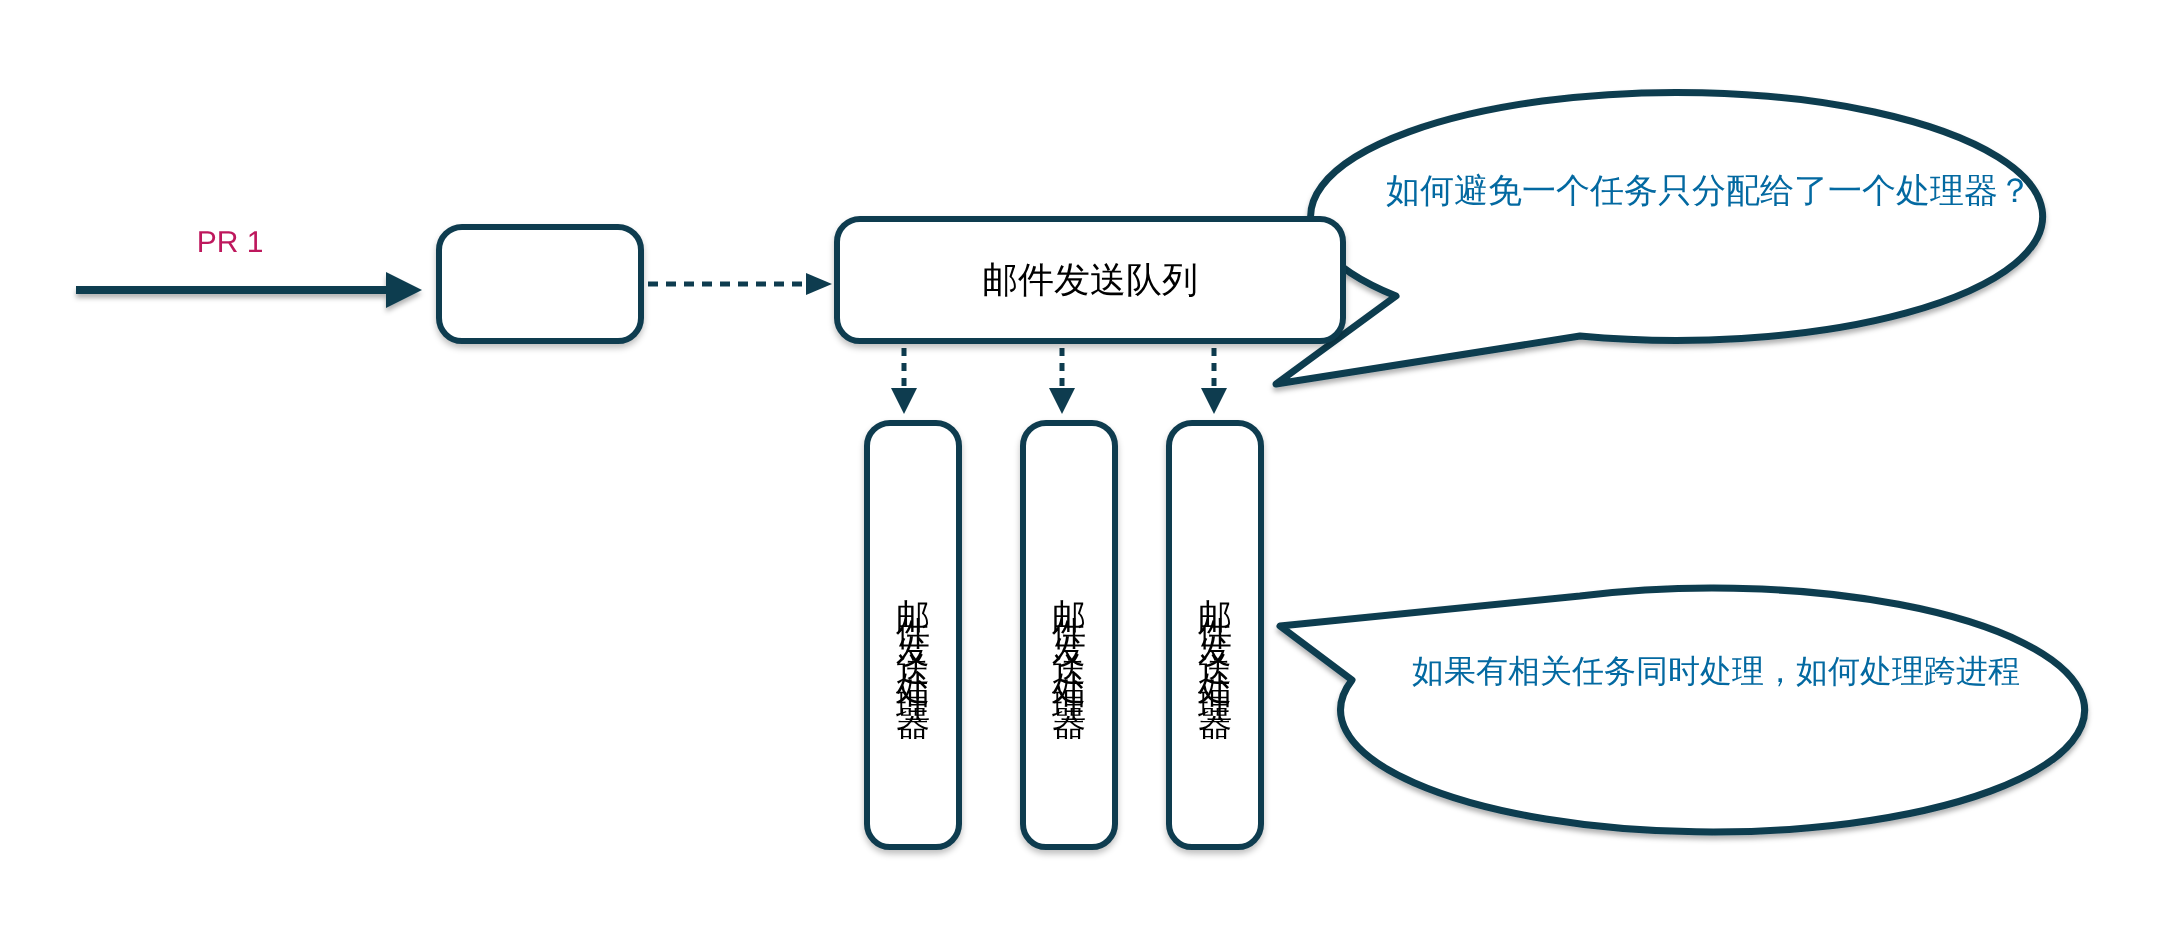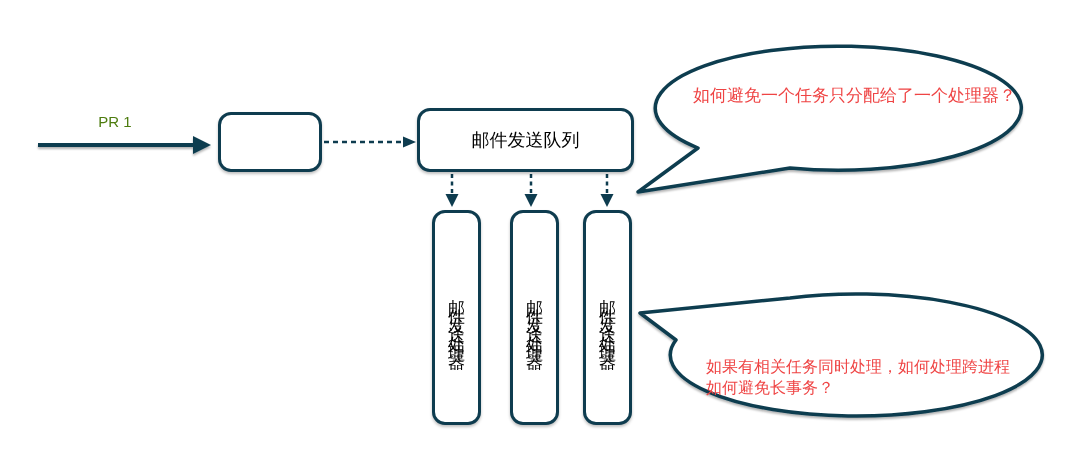--- a/index.html
+++ b/index.html
@@ -41,7 +41,7 @@
   }
   .callout-text{
     position:absolute;
-    color:#ef4444;
+    color:#0369a1;
   }
   .callout-text.top{font-size:17px;line-height:24px;}
   .callout-text.bottom{font-size:16px;line-height:21px;}

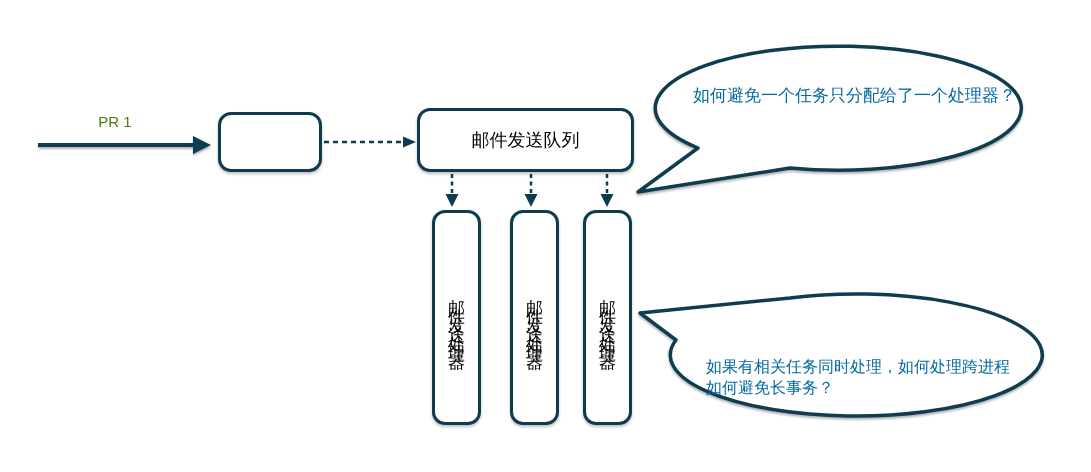--- a/index.html
+++ b/index.html
@@ -35,7 +35,7 @@
   }
   .flow-label{
     position:absolute;
-    color:#4d7c0f;
+    color:#be185d;
     font-size:15px;
     text-align:center;
   }

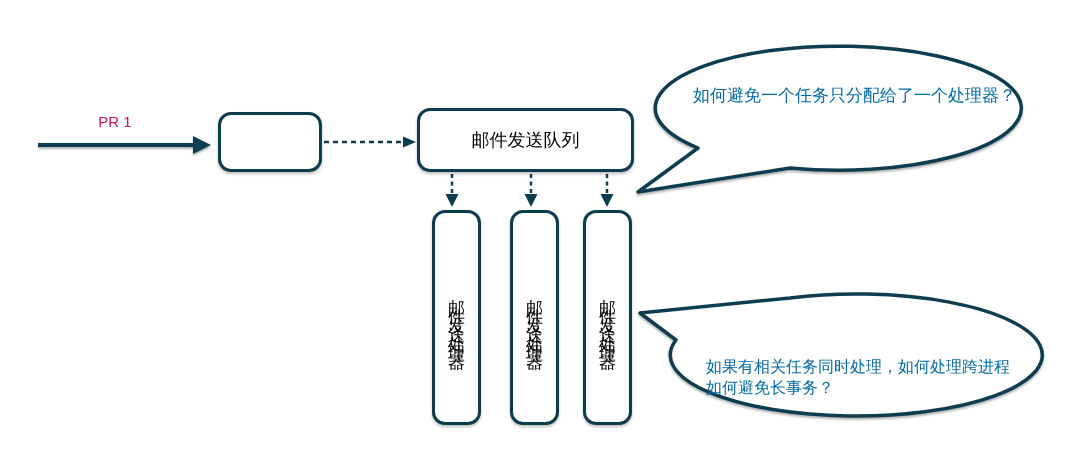--- a/index.html
+++ b/index.html
@@ -90,7 +90,7 @@
 
   <div class="node" style="left:218px;top:112px;width:104px;height:60px;"></div>
 
-  <div class="node" style="left:417px;top:108px;width:217px;height:64px;">
+  <div class="node" style="left:417px;top:108px;width:256px;height:64px;">
     <span class="node-label">邮件发送队列</span>
   </div>
 

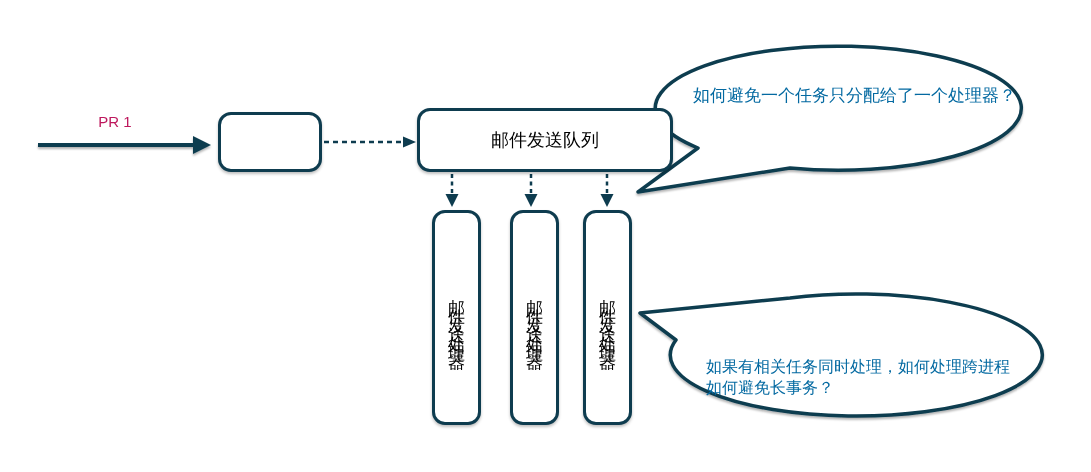--- a/index.html
+++ b/index.html
@@ -108,7 +108,7 @@
     <div>如何避免一个任务只分配给了一个处理器？</div>
   </div>
 
-  <div class="callout-text bottom" style="left:706px;top:326px;margin-top:30px;">
+  <div class="callout-text bottom" style="left:706px;top:326px;">
     <div>如果有相关任务同时处理，如何处理跨进程</div>
     <div>如何避免长事务？</div>
   </div>

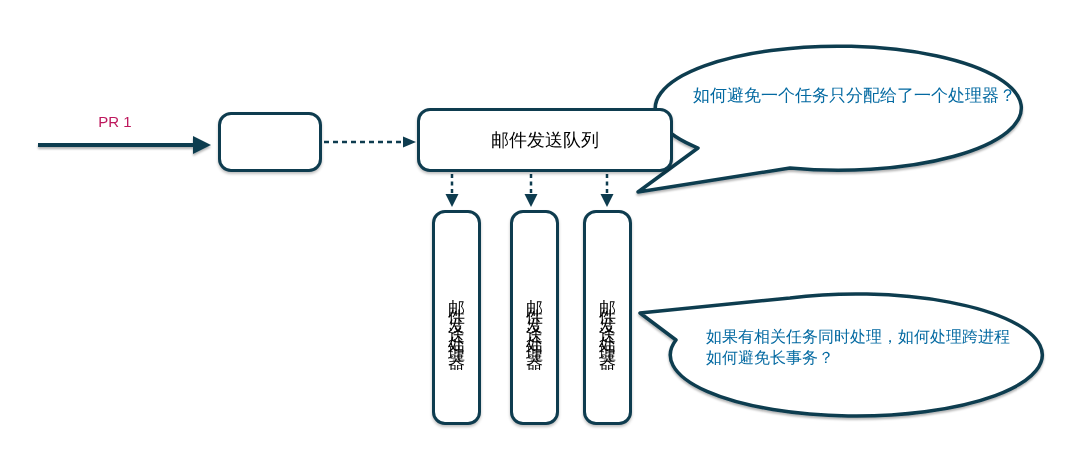--- a/index.html
+++ b/index.html
@@ -110,7 +110,6 @@
 
   <div class="callout-text bottom" style="left:706px;top:326px;">
     <div>如果有相关任务同时处理，如何处理跨进程</div>
-    <div>如何避免长事务？</div>
   </div>
 
 </div>

